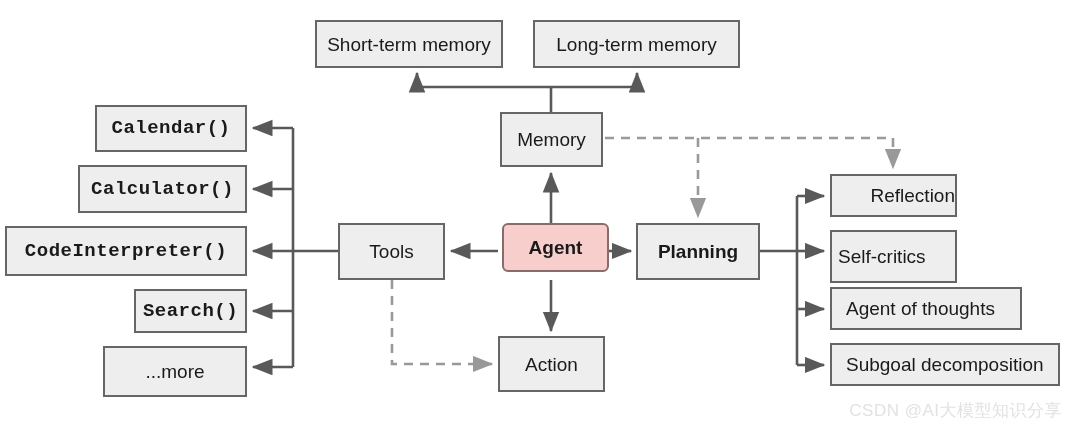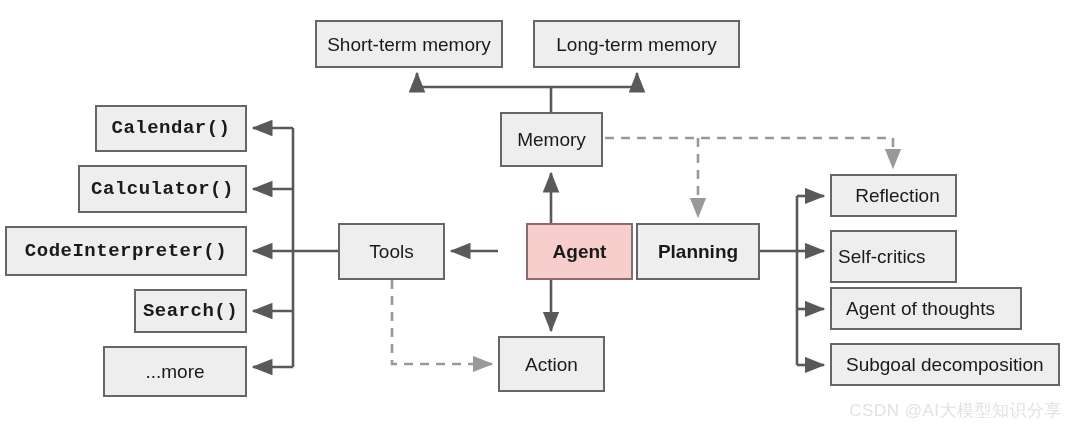--- a/index.html
+++ b/index.html
@@ -167,7 +167,7 @@
     <span>...more</span>
   </div>
 
-  <div class="node" style="left:830px; top:174px; width:127px; height:43px; justify-content:center; padding-left:8px;">
+  <div class="node" style="left:830px; top:174px; width:127px; height:43px; justify-content:flex-end; padding-left:8px;">
     <span>Reflection</span>
   </div>
 

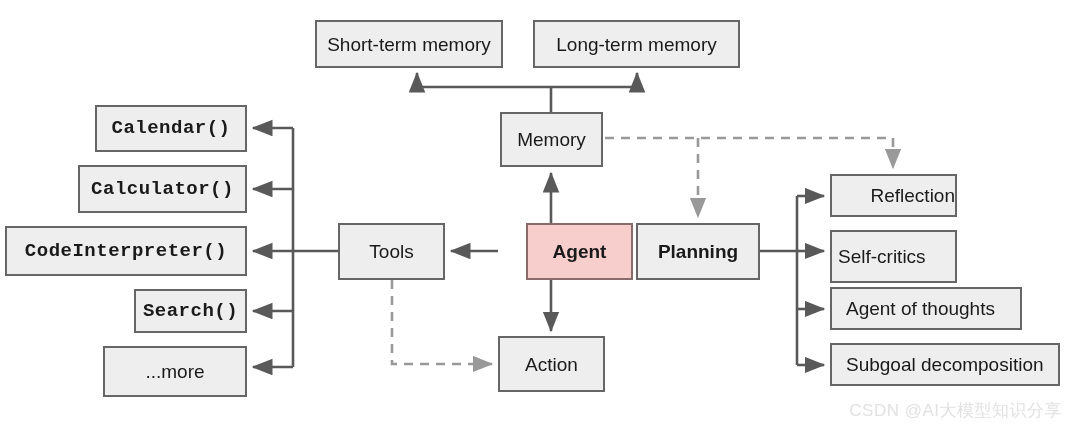--- a/index.html
+++ b/index.html
@@ -131,7 +131,7 @@
     <span>Memory</span>
   </div>
 
-  <div class="node agent" style="left:526px; top:223px; width:107px; height:57px;">
+  <div class="node agent" style="left:502px; top:223px; width:107px; height:49px;border-radius:6px;">
     <span>Agent</span>
   </div>
 

